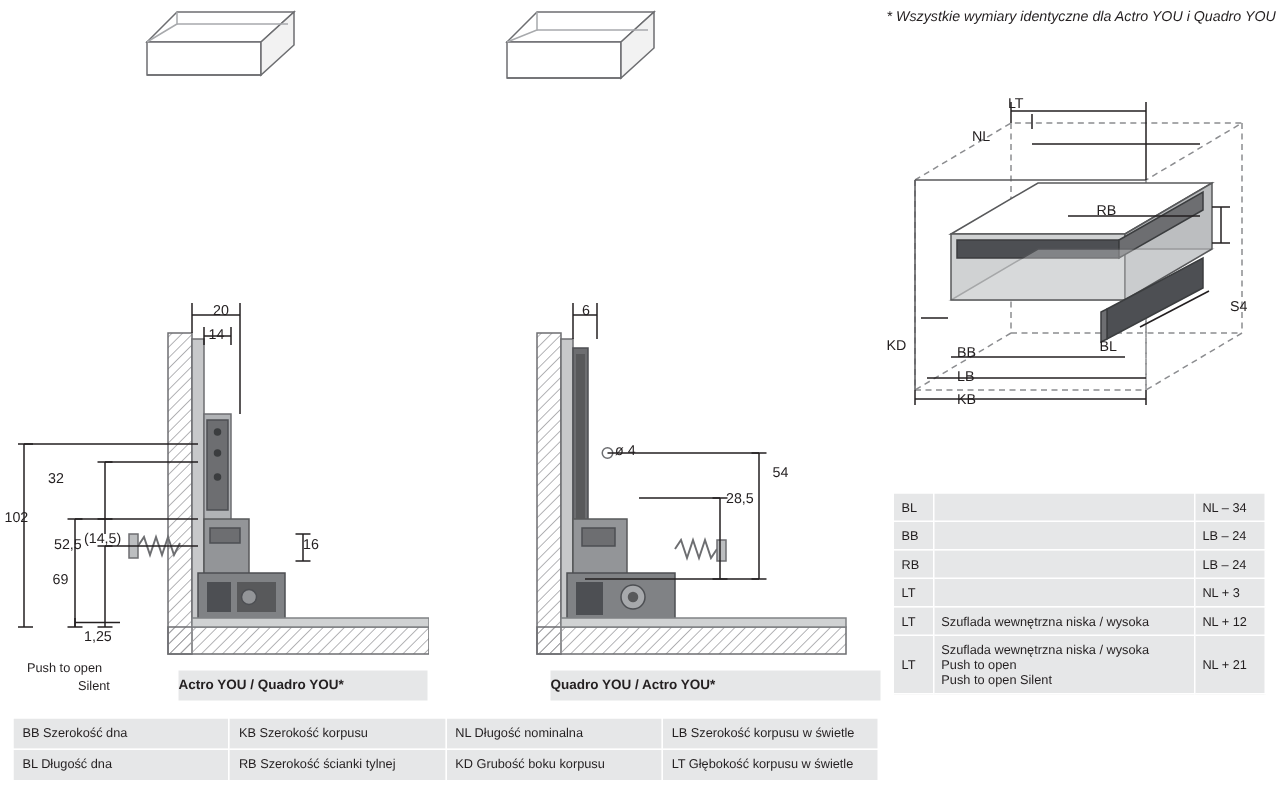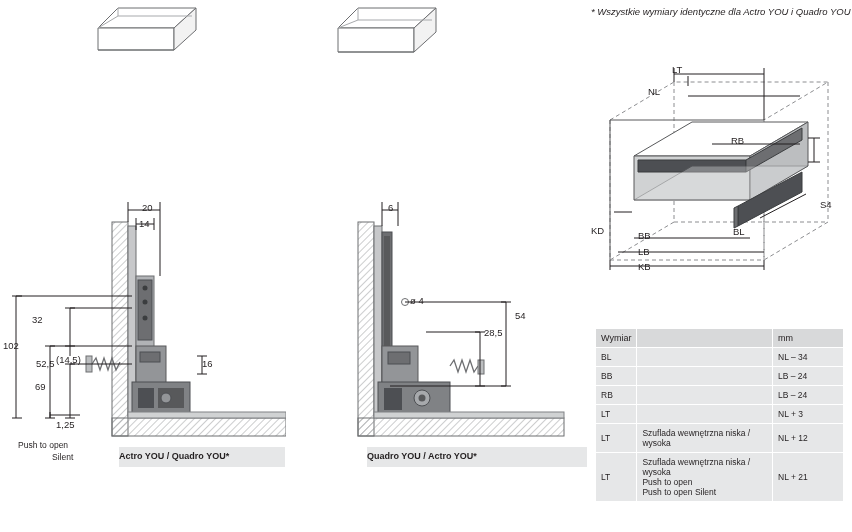--- a/index.html
+++ b/index.html
@@ -340,11 +340,6 @@
 
 <table class="spec-table">
   <tbody>
-      <tr class="head">
-    <td class="col-sym">Wymiar</td>
-    <td class="col-desc"></td>
-    <td class="col-mm">mm</td>
-  </tr>
   <tr>
     <td>BL</td>
     <td></td>

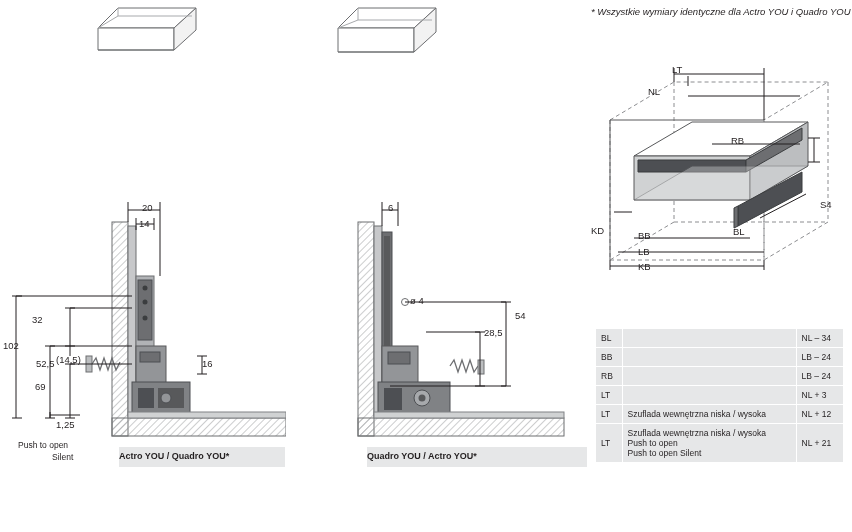--- a/index.html
+++ b/index.html
@@ -377,6 +377,12 @@
 
 <table class="legend">
   <tbody>
+      <tr>
+    <td>BB Szerokość dna</td>
+    <td>KB Szerokość korpusu</td>
+    <td>NL Długość nominalna</td>
+    <td>LB Szerokość korpusu w świetle</td>
+  </tr>
 </tbody>
   </table>
 

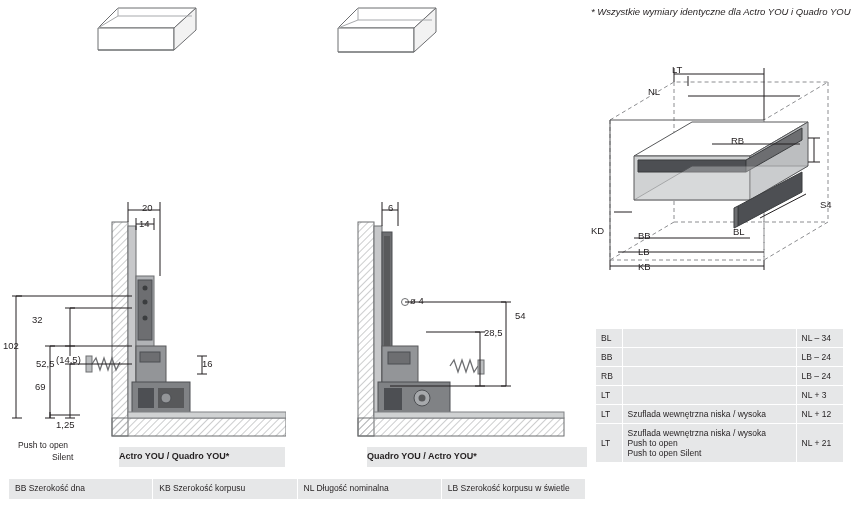--- a/index.html
+++ b/index.html
@@ -383,6 +383,12 @@
     <td>NL Długość nominalna</td>
     <td>LB Szerokość korpusu w świetle</td>
   </tr>
+  <tr>
+    <td>BL Długość dna</td>
+    <td>RB Szerokość ścianki tylnej</td>
+    <td>KD Grubość boku korpusu</td>
+    <td>LT Głębokość korpusu w świetle</td>
+  </tr>
 </tbody>
   </table>
 

